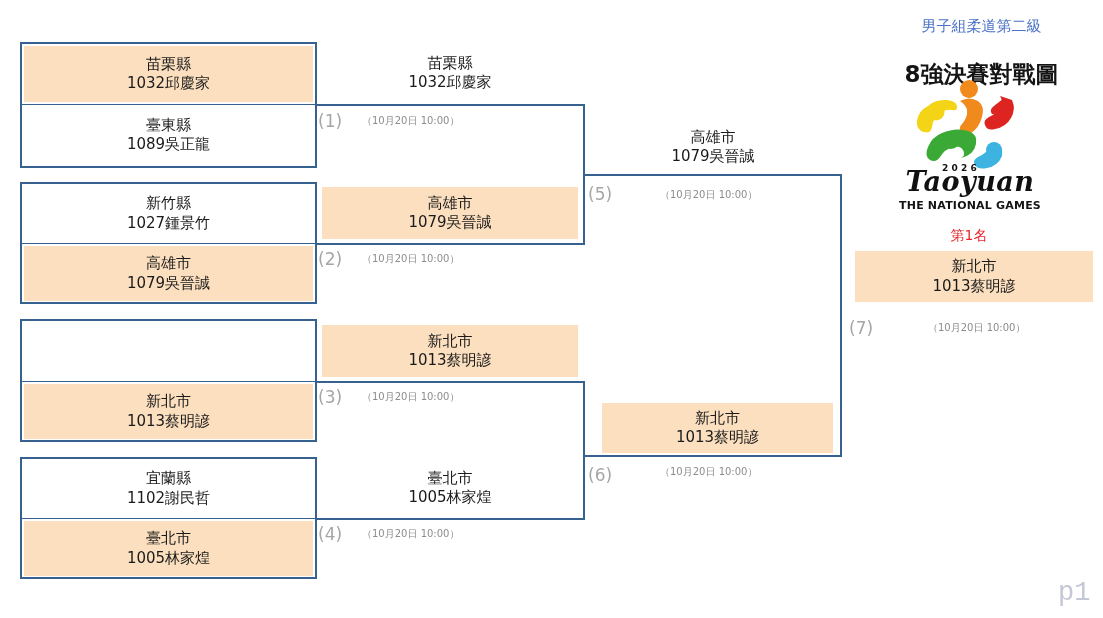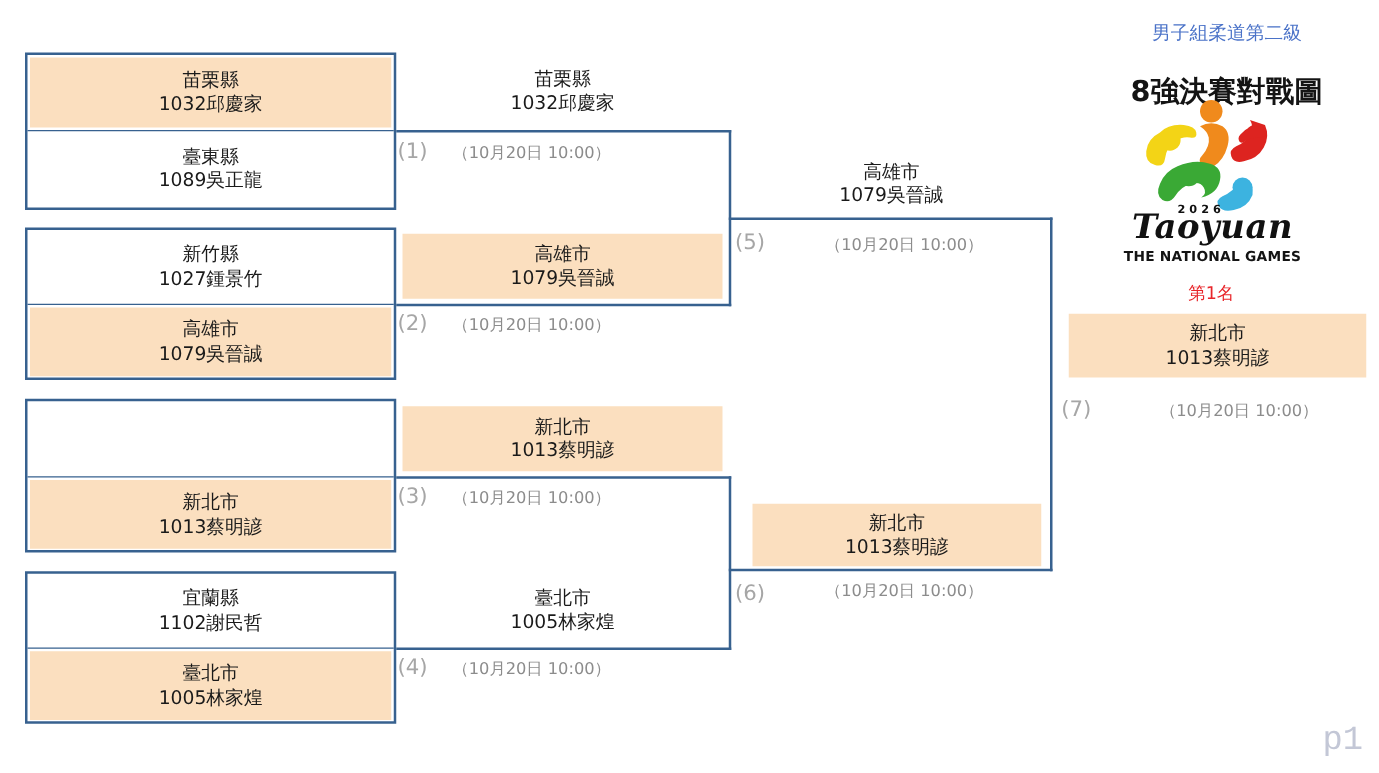--- a/index.html
+++ b/index.html
@@ -62,7 +62,7 @@
   .mdate {
     position: absolute;
     color: #8c8c8c;
-    font-size: 13px;
+    font-size: 10px;
     line-height: 1;
     white-space: nowrap;
   }

